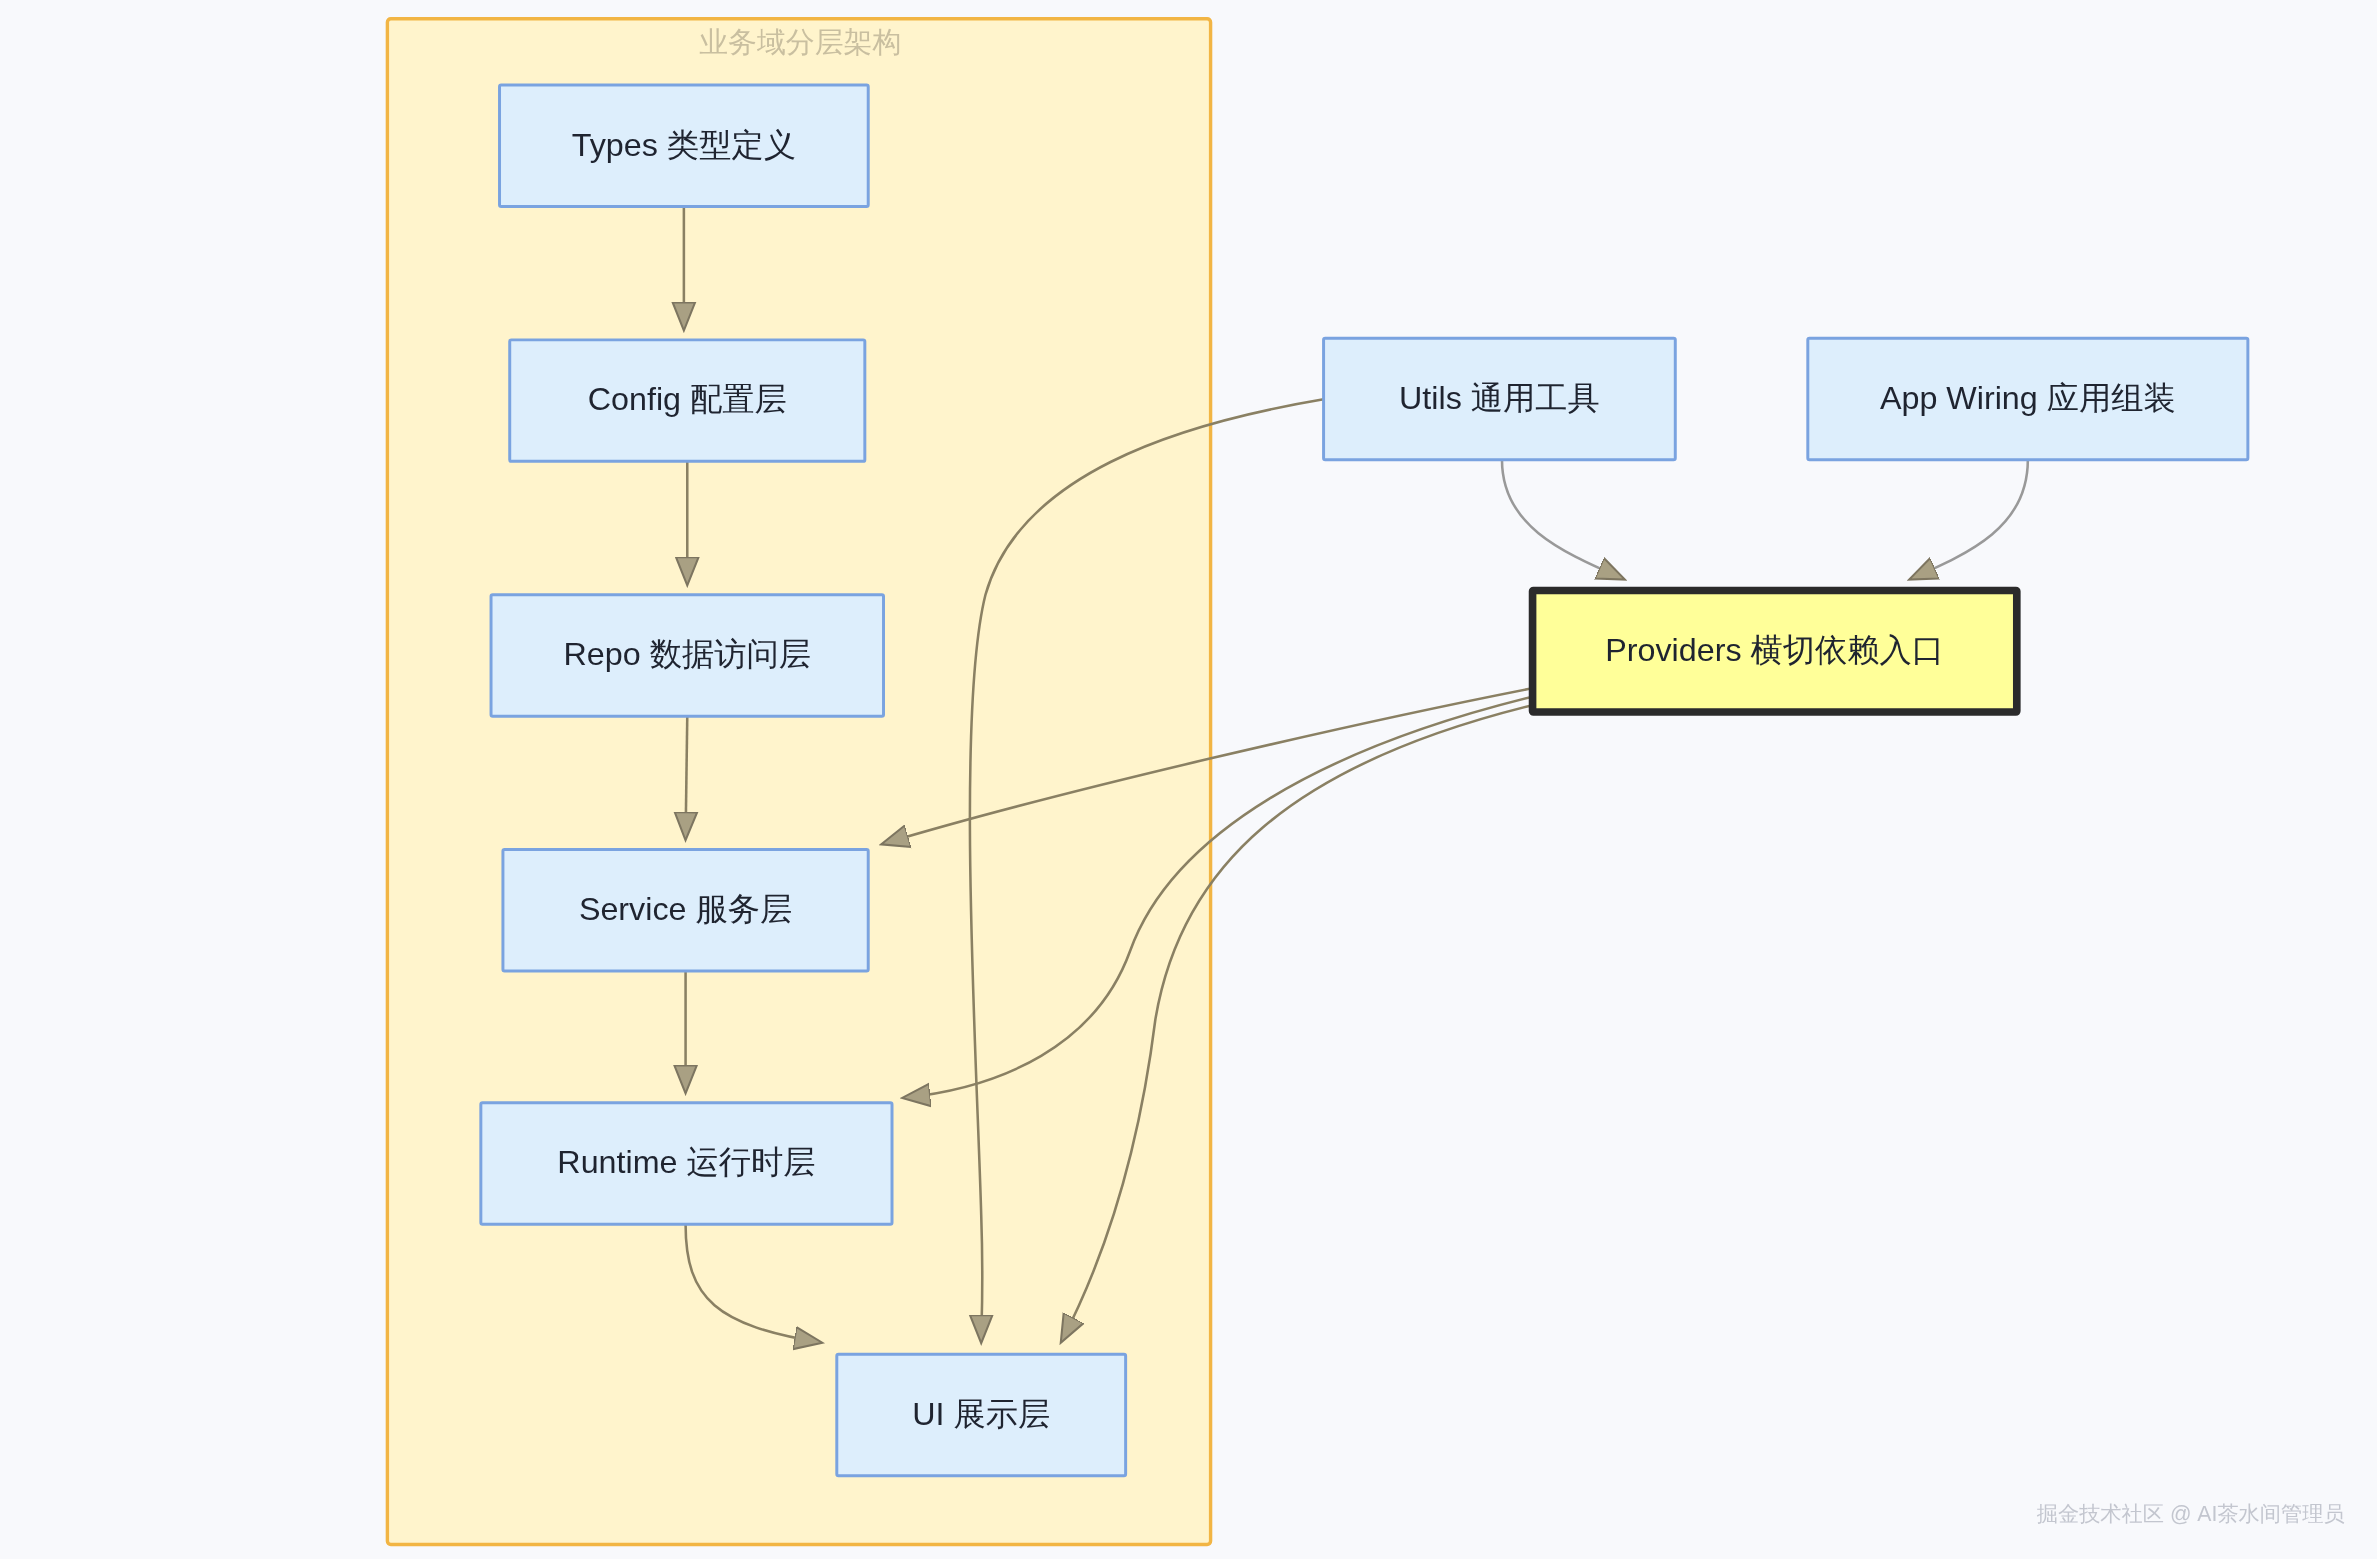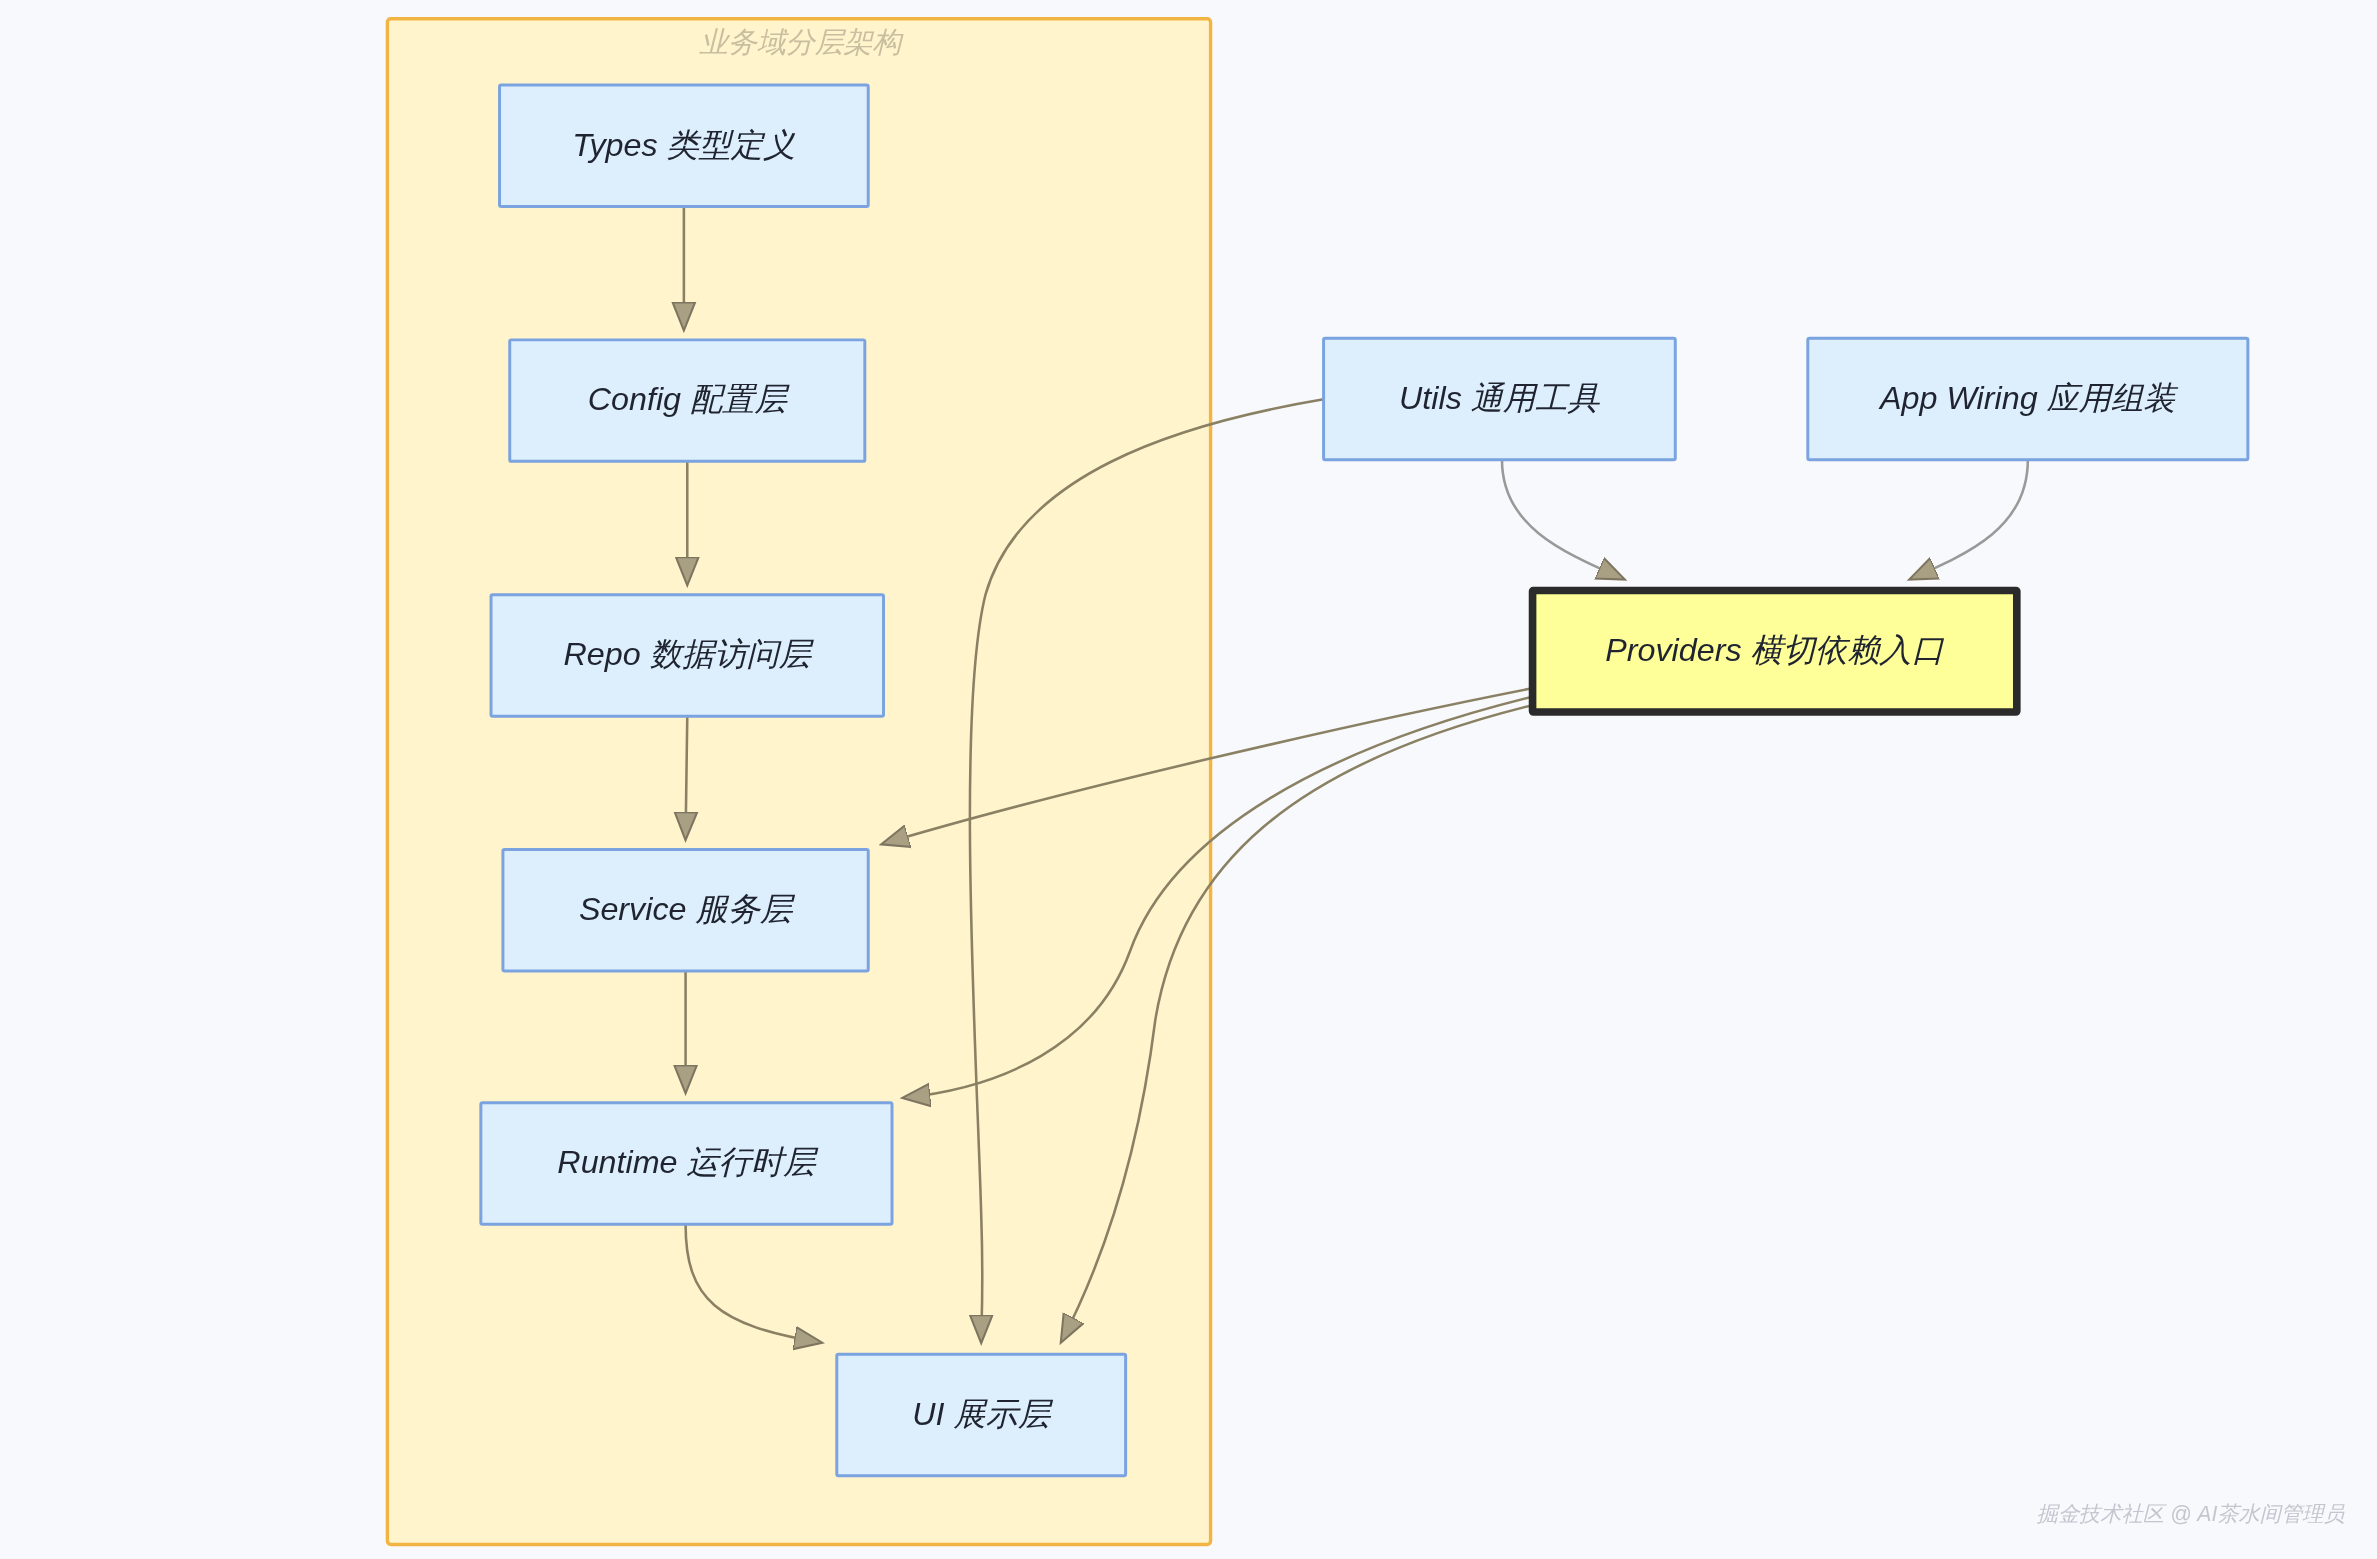--- a/index.html
+++ b/index.html
@@ -19,7 +19,6 @@
     inset: 0;
     width: 1887px;
     height: 1559px;
-    font-style: italic;
   }
   svg.flowchart {
     display: block;

